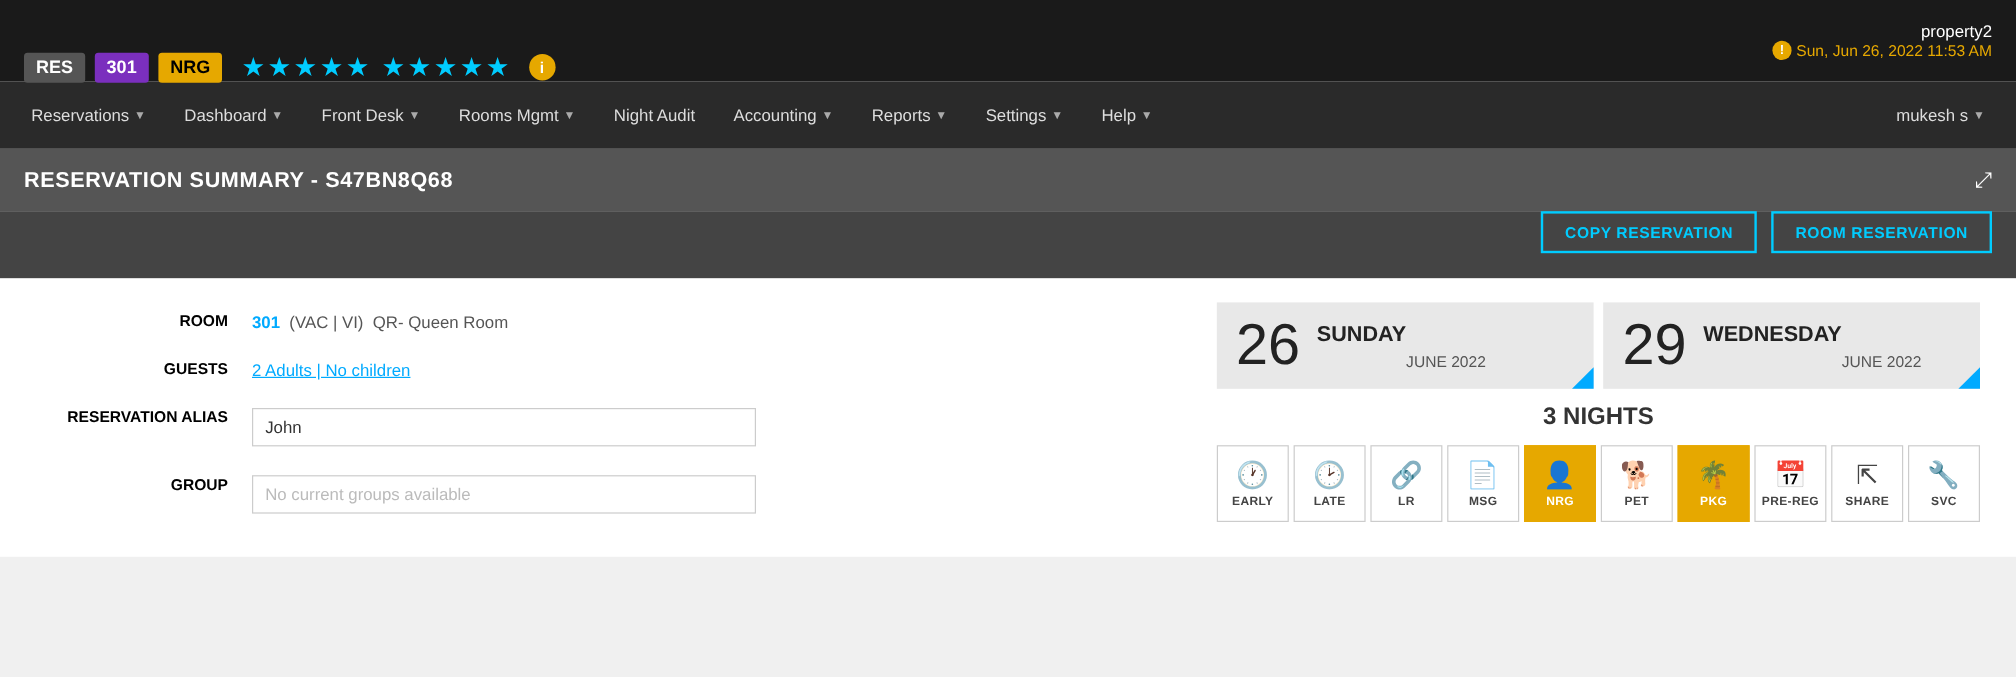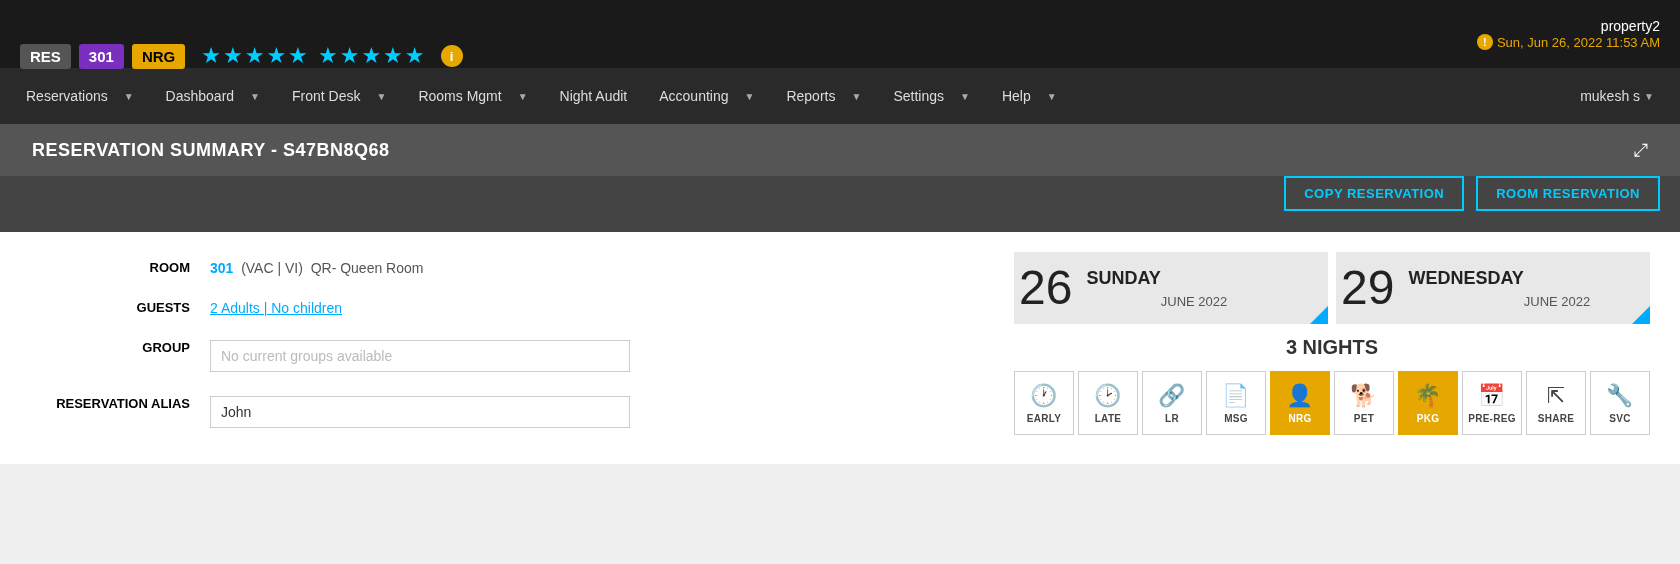--- a/index.html
+++ b/index.html
@@ -77,7 +77,7 @@
       font-size: 14px;
       padding: 0 16px;
       height: 100%;
-      display: flex; align-items: center; gap: 16px;
+      display: flex; align-items: center; gap: 4px;
       cursor: pointer;
       white-space: nowrap;
     }

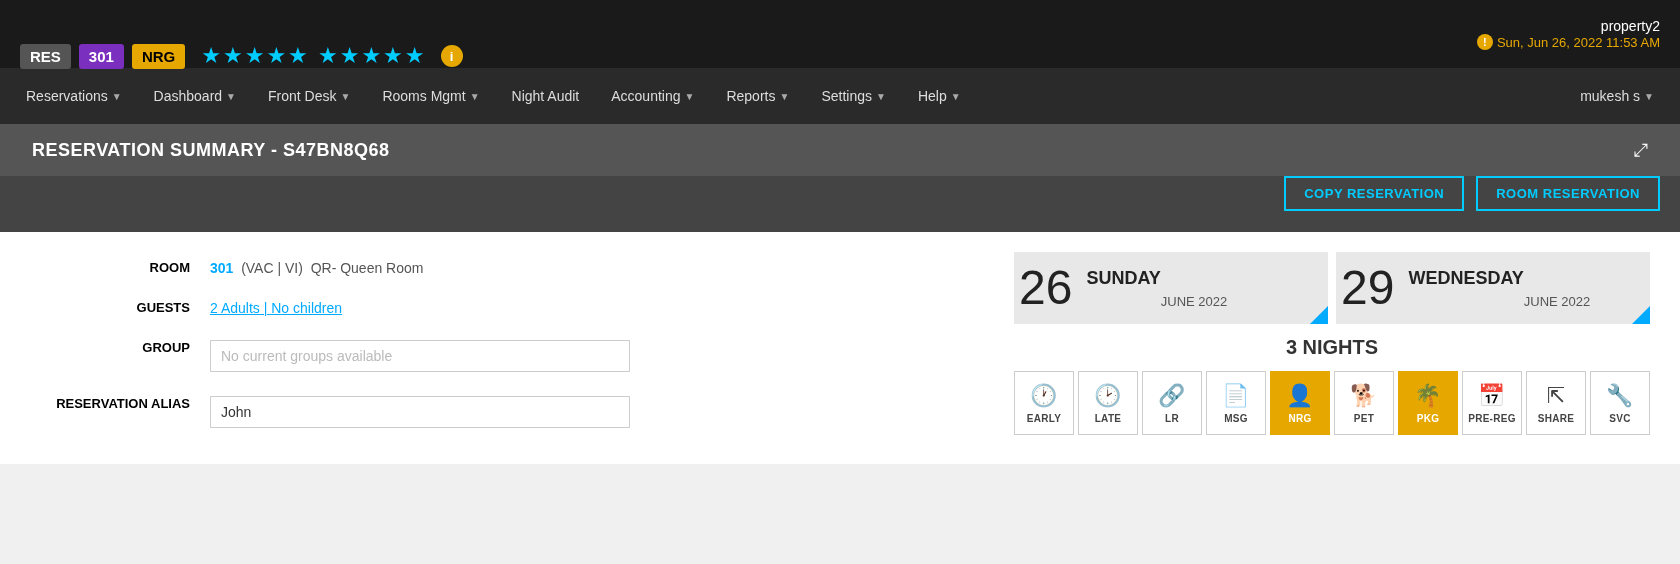--- a/index.html
+++ b/index.html
@@ -96,7 +96,7 @@
       background: #555;
       height: 52px;
       display: flex; align-items: center; justify-content: space-between;
-      padding: 0 32px;
+      padding: 0 20px;
     }
     .res-summary-title {
       color: #fff;

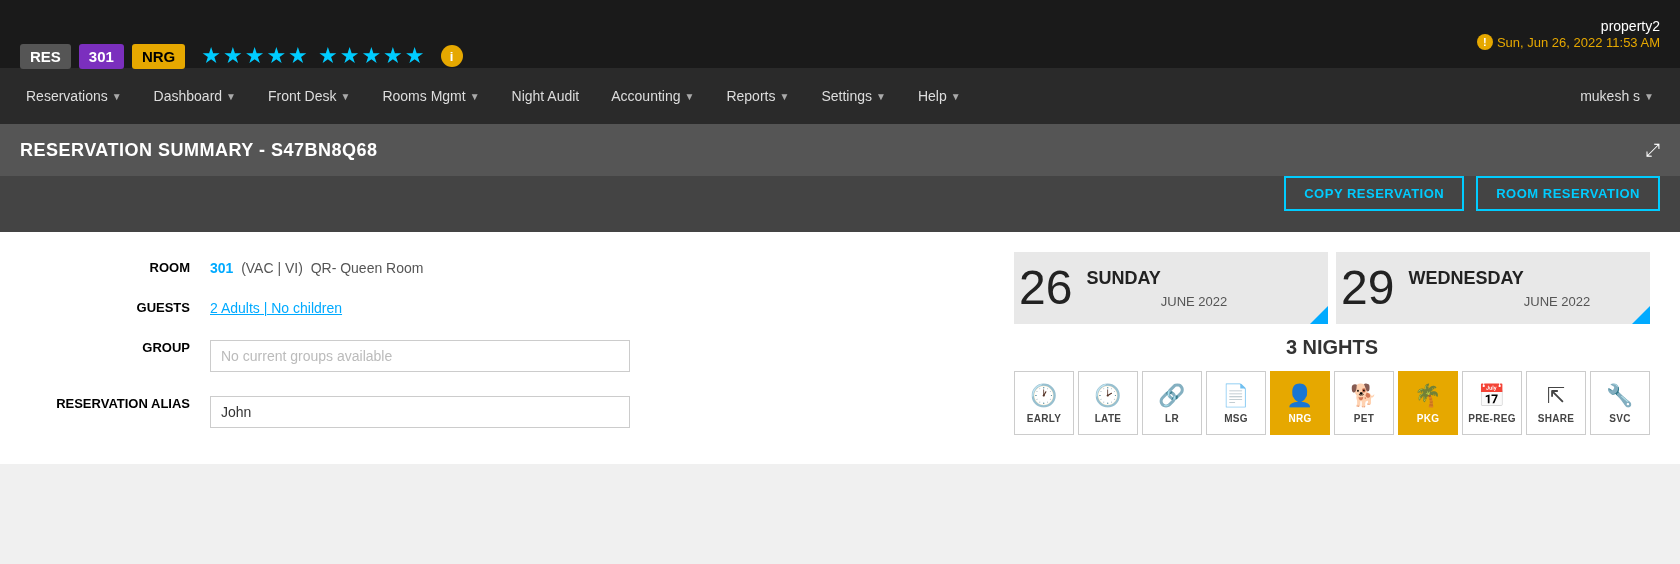--- a/index.html
+++ b/index.html
@@ -206,7 +206,7 @@
       background: #e8e8e8;
       display: flex;
       align-items: center;
-      padding: 12px 5px;
+      padding: 12px 16px;
       gap: 14px;
       flex: 1;
       position: relative;

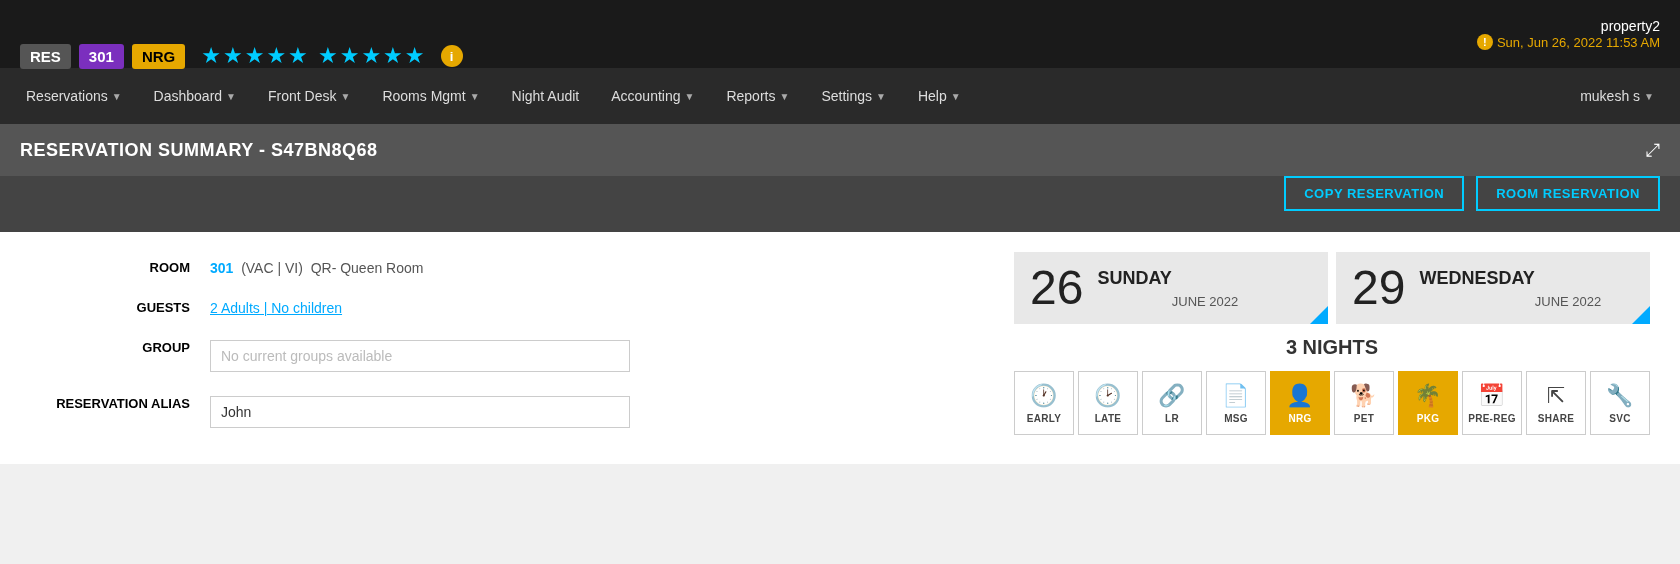--- a/index.html
+++ b/index.html
@@ -378,18 +378,18 @@
     </div>
 
     <div class="field-row">
+      <div class="field-label multiline">
+        <span>RESERVATION ALIAS</span>
+      </div>
+      <div class="field-value">
+        <input class="text-input" type="text" value="John" style="">
+      </div>
+    </div>
+
+    <div class="field-row">
       <div class="field-label">GROUP</div>
       <div class="field-value">
         <input class="text-input" type="text" placeholder="No current groups available" style="">
-      </div>
-    </div>
-
-    <div class="field-row">
-      <div class="field-label multiline">
-        <span>RESERVATION ALIAS</span>
-      </div>
-      <div class="field-value">
-        <input class="text-input" type="text" value="John" style="">
       </div>
     </div>
 

